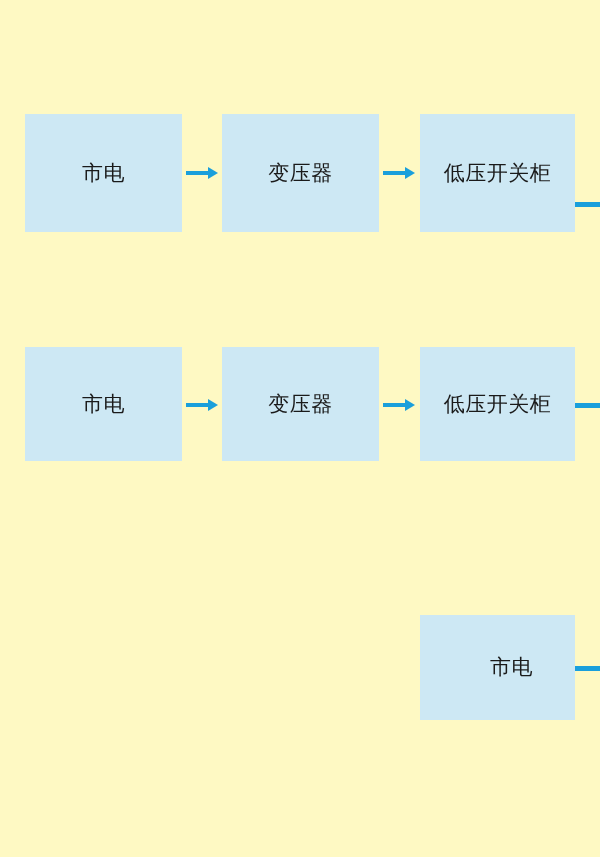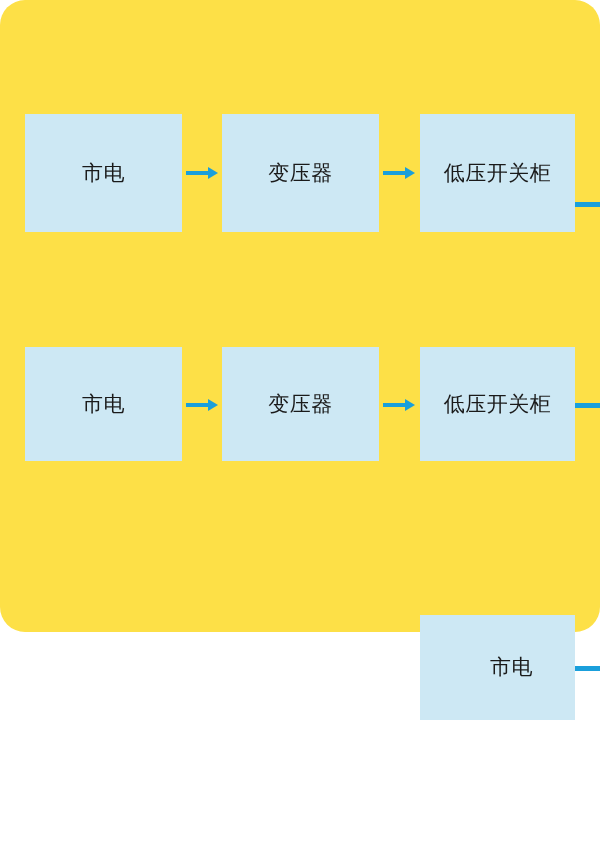--- a/index.html
+++ b/index.html
@@ -20,9 +20,8 @@
     left: 0;
     top: 0;
     width: 600px;
-    height: 632px;
-    background: #fde047;
-    border-radius: 25px;
+    height: 857px;
+    background: #fef9c3;
   }
 
   .node {

